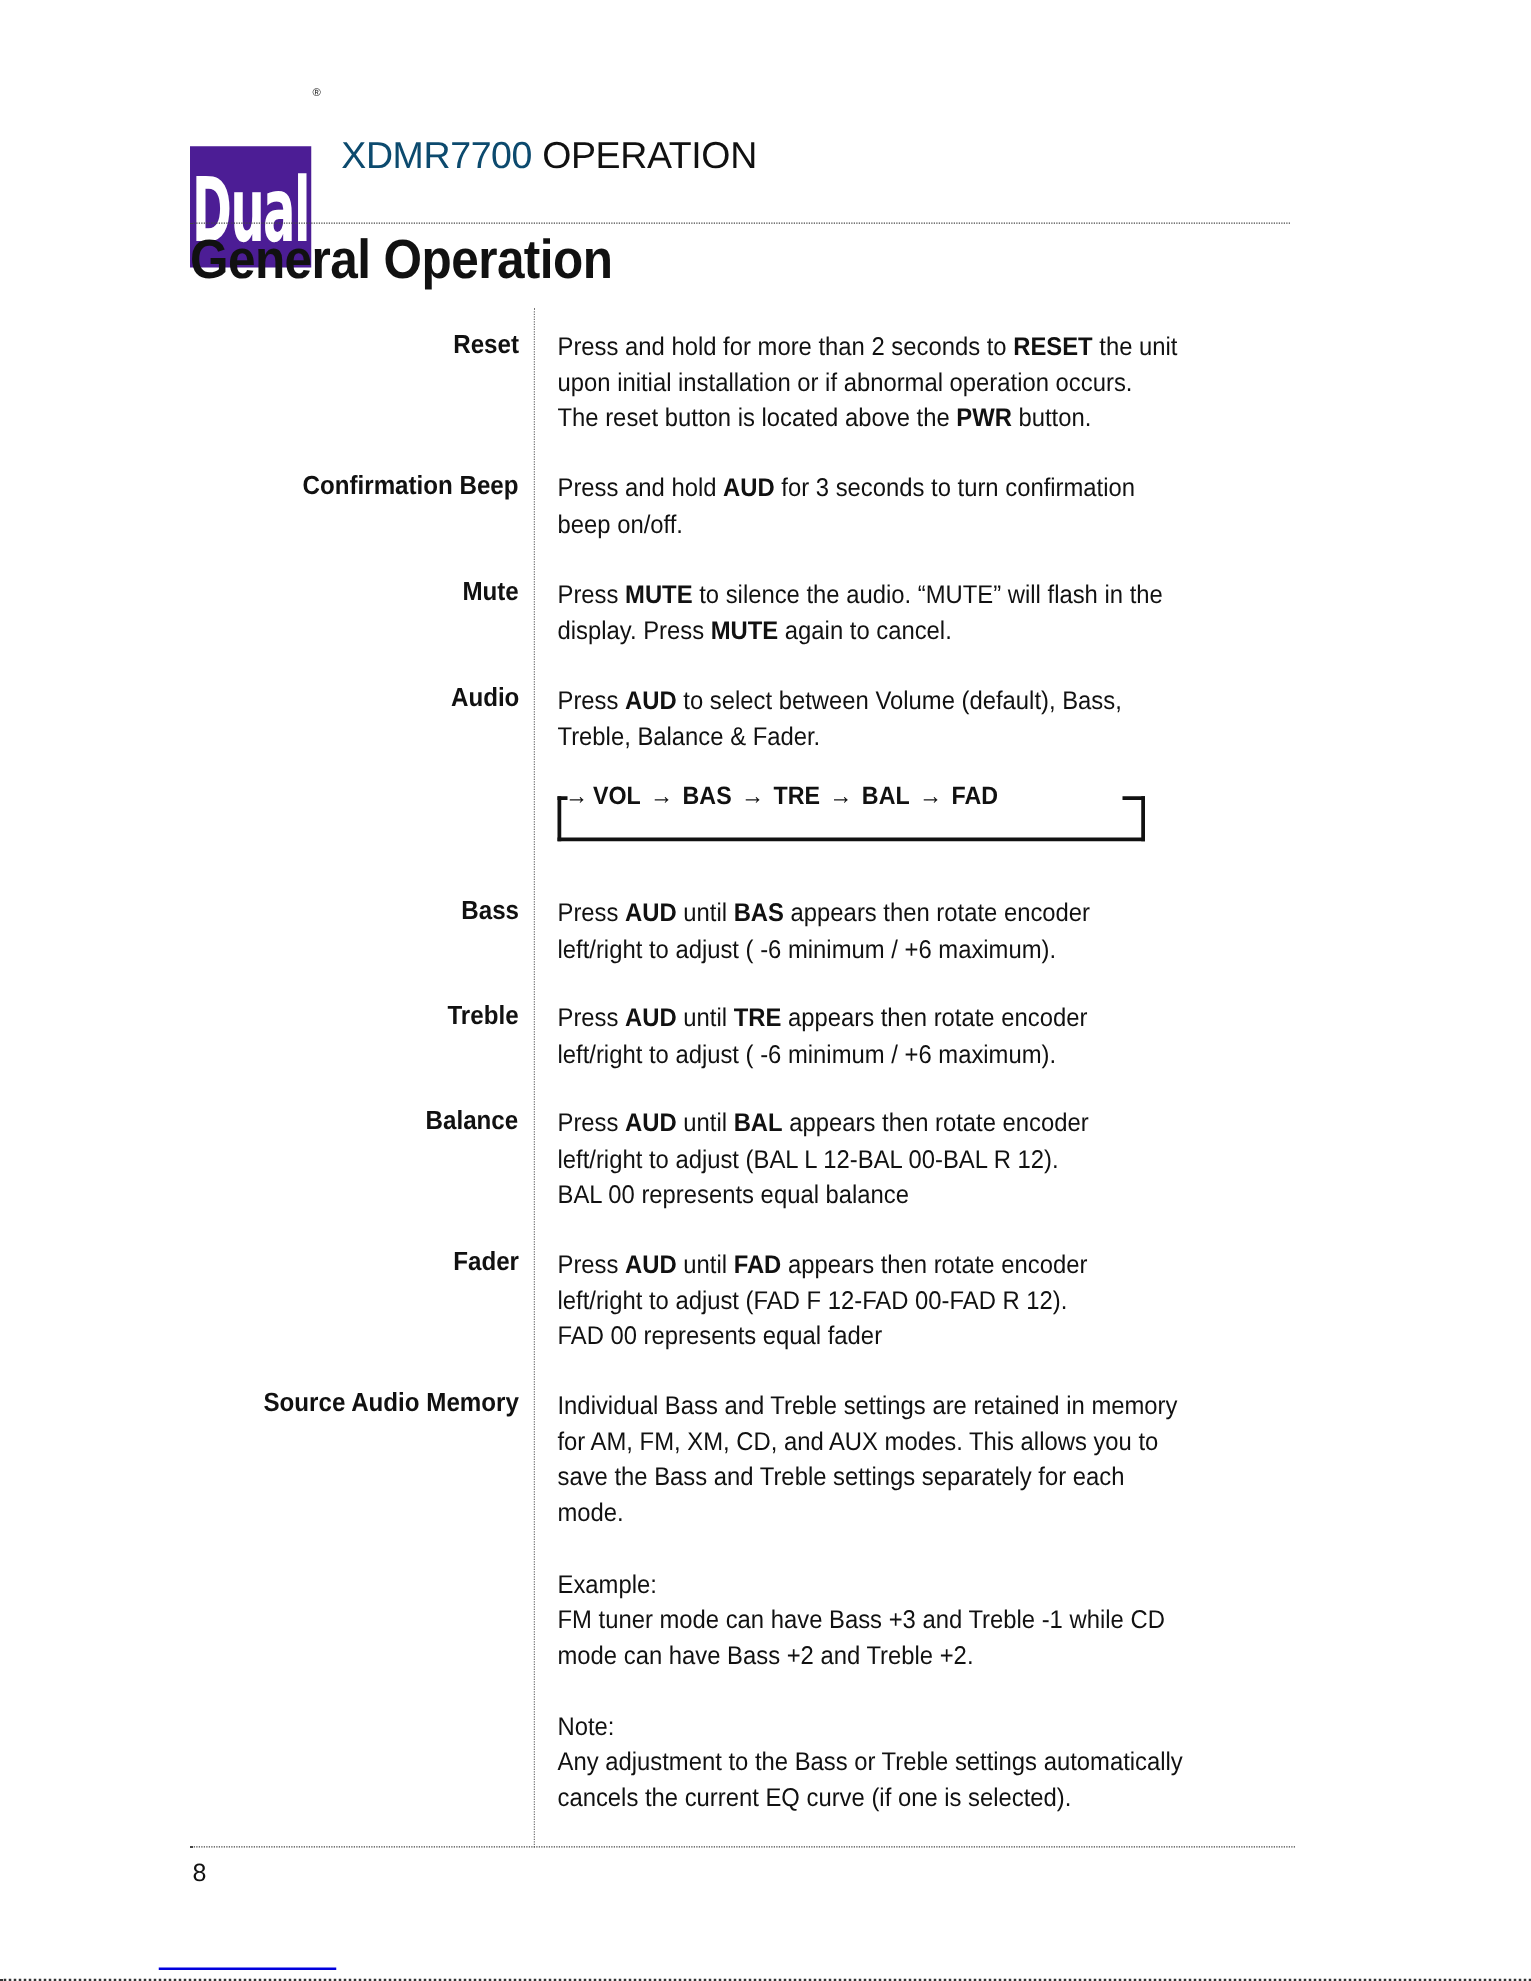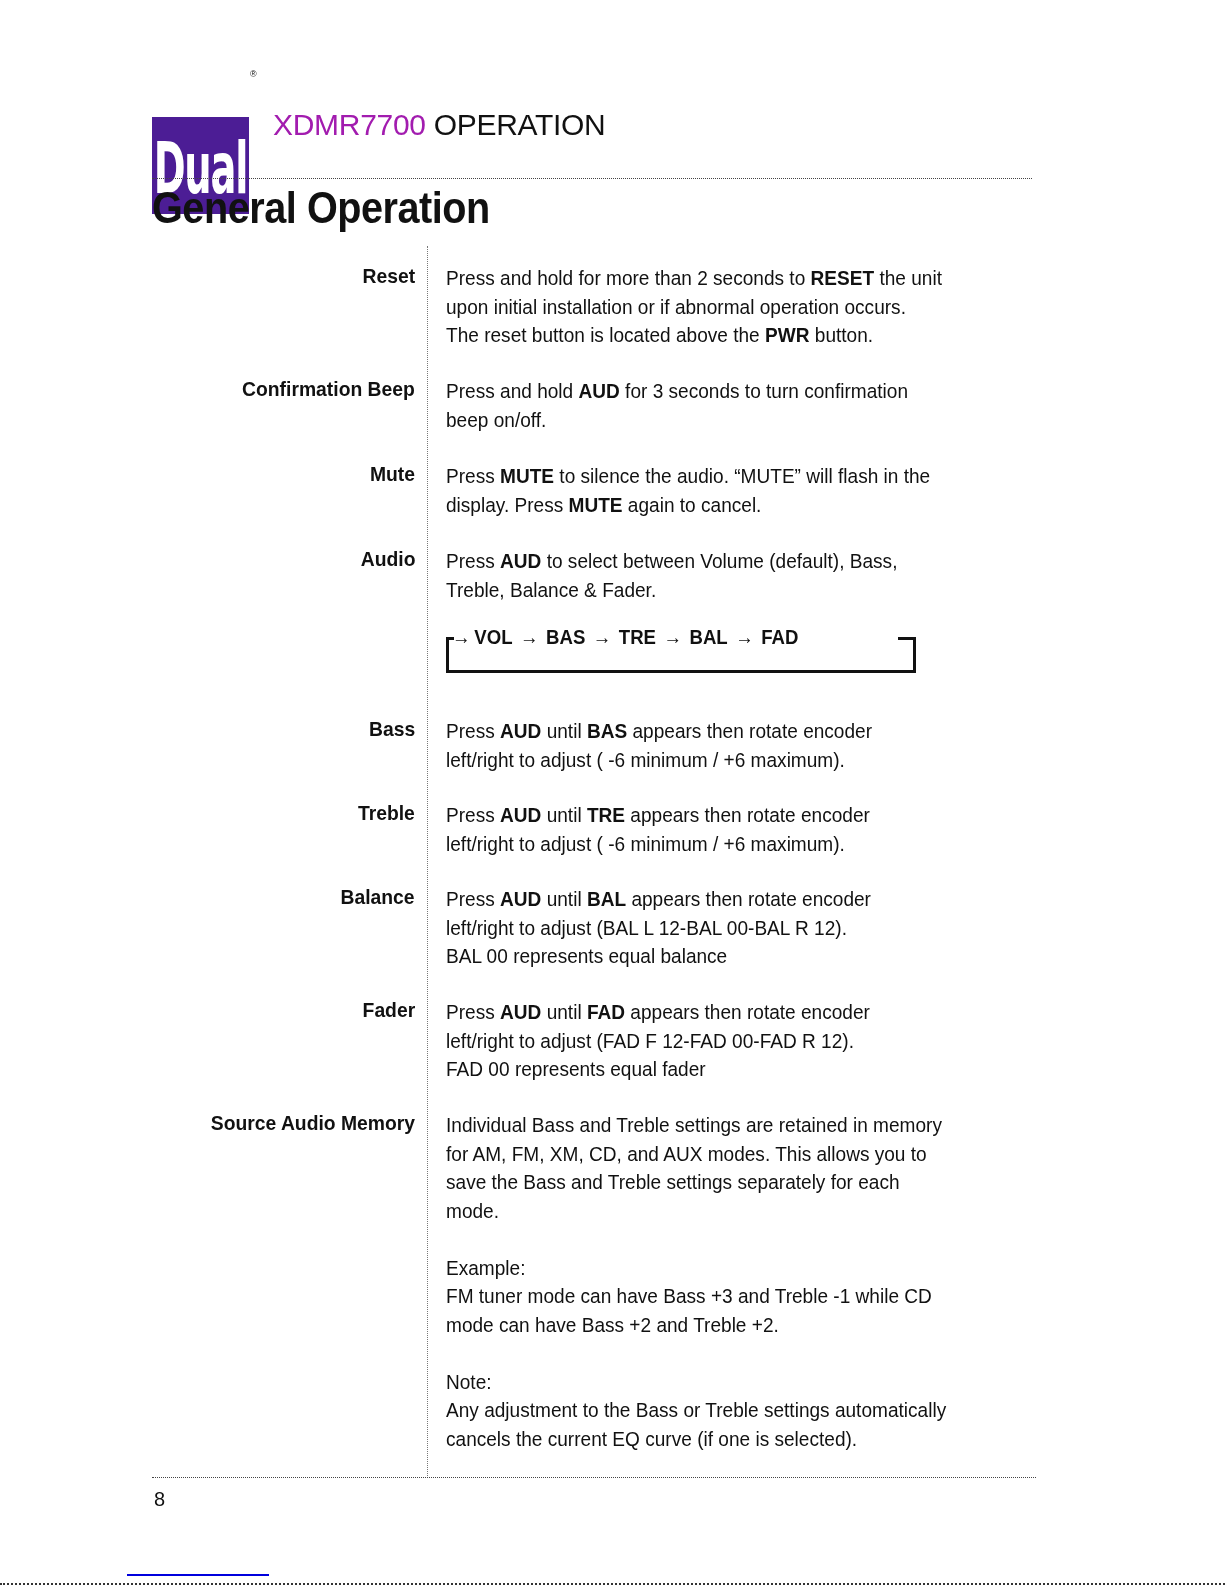--- a/index.html
+++ b/index.html
@@ -15,7 +15,7 @@
 
   .header-title { position: absolute; left: 273px; top: 108px; font-size: 30px;
                   letter-spacing: -0.3px; }
-  .header-title .model { font-weight: normal; color: #a21caf; }
+  .header-title .model { font-weight: normal; color: #0c4a6e; }
   .header-title .op { font-weight: normal; }
 
   .rule-top { position: absolute; left: 152px; top: 178px; width: 880px; height: 0;

